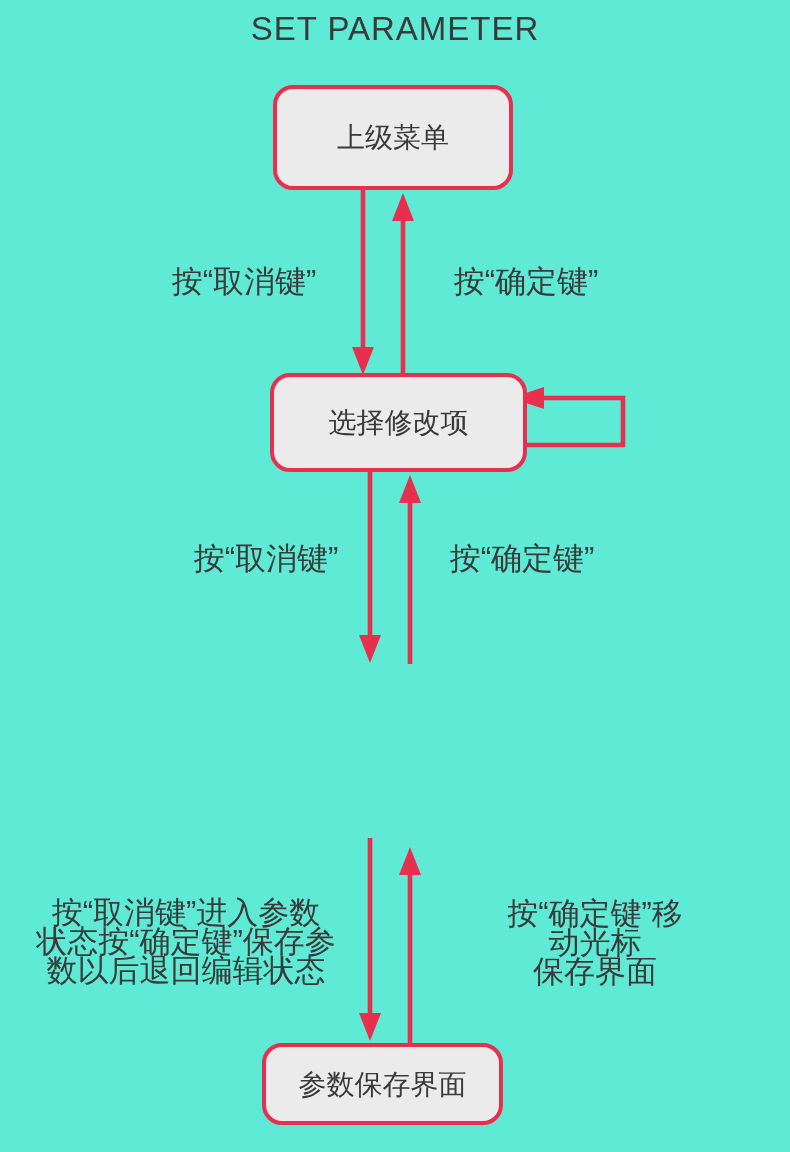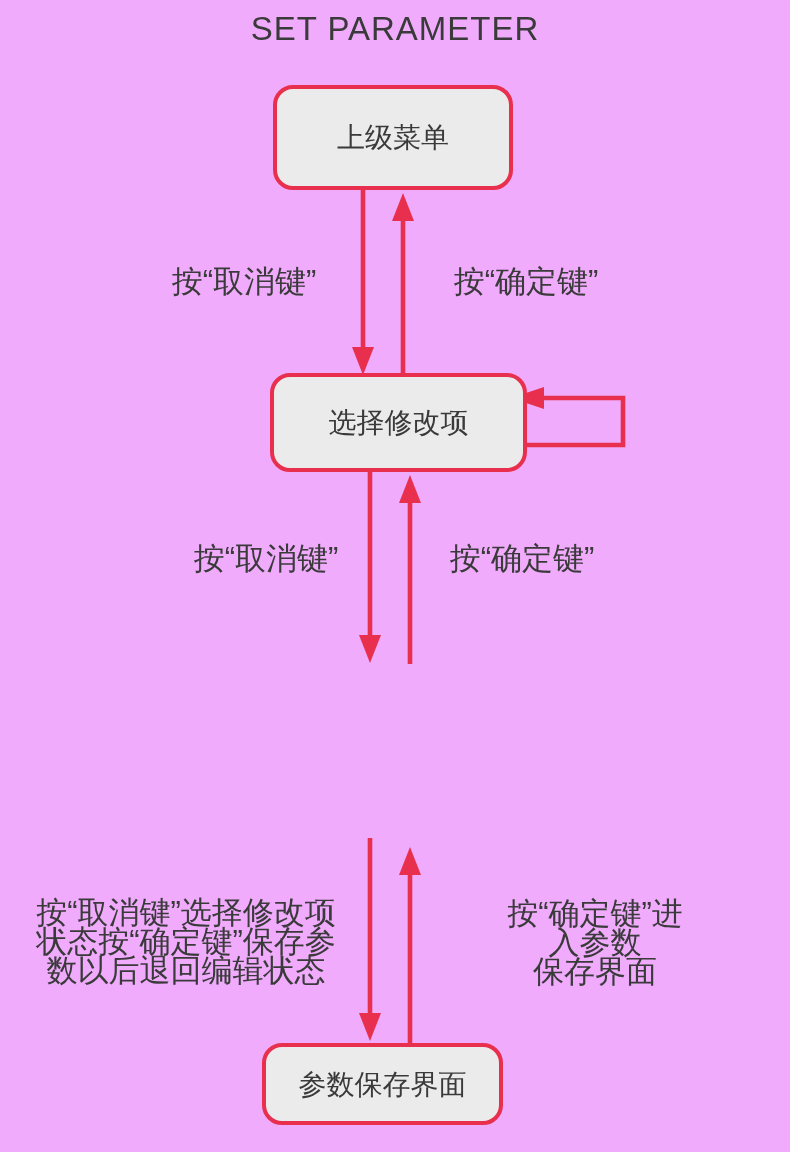--- a/index.html
+++ b/index.html
@@ -5,7 +5,7 @@
   :root { --accent:#e8304e; --fill:#ebebeb; --text:#3a3a3a; }
   html,body { margin:0; padding:0; background:#ffffff; }
   .canvas {
-    position:relative; width:790px; height:1152px; background:#f0abfc;
+    position:relative; width:790px; height:1152px; background:#5eead4;
     font-family:"Liberation Sans","DejaVu Sans",sans-serif; color:var(--text);
     overflow:hidden;
   }

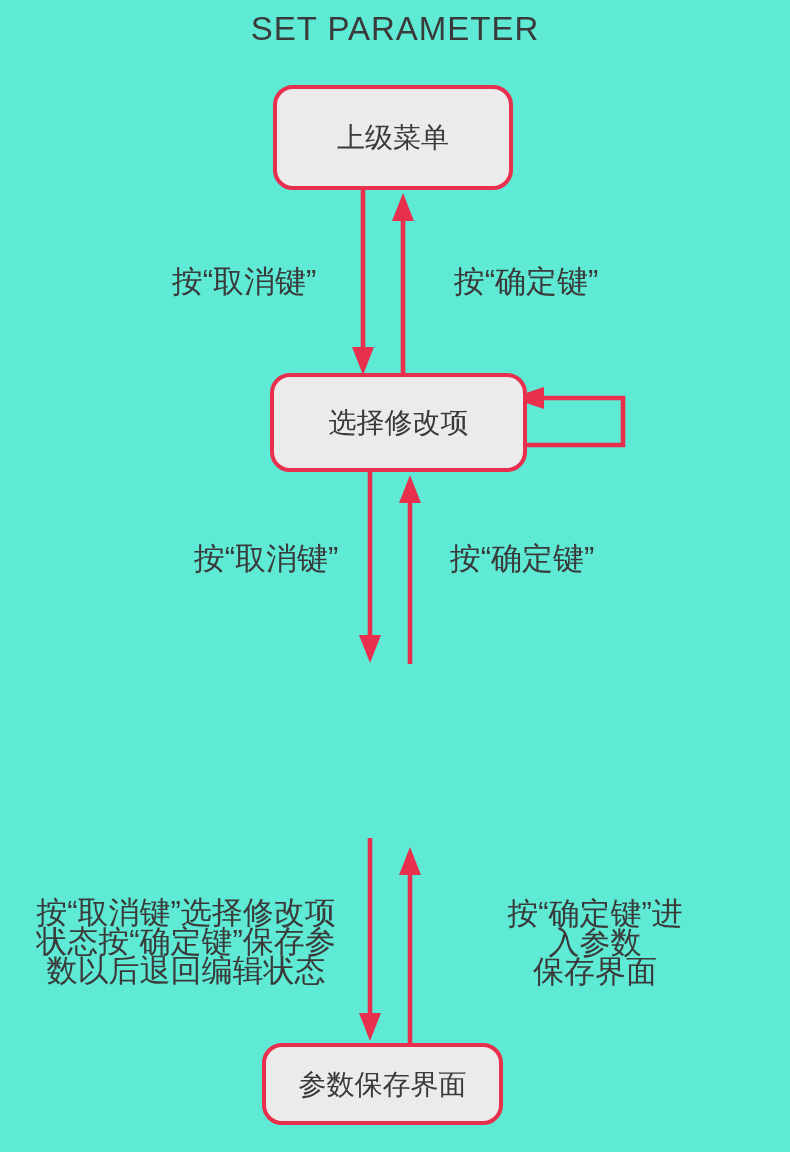--- a/index.html
+++ b/index.html
@@ -90,7 +90,7 @@
   <div class="edge-label" style="left:526px; top:281px;">按“确定键”</div>
   <div class="edge-label" style="left:266px; top:558px;">按“取消键”</div>
   <div class="edge-label" style="left:522px; top:558px;">按“确定键”</div>
-  <div class="edge-label" style="left:186px; top:941px;">按“取消键”选择修改项
+  <div class="edge-label" style="left:186px; top:941px;">按“取消键”进入参数
 状态按“确定键”保存参
 数以后退回编辑状态</div>
   <div class="edge-label" style="left:595px; top:942px;">按“确定键”进入参数

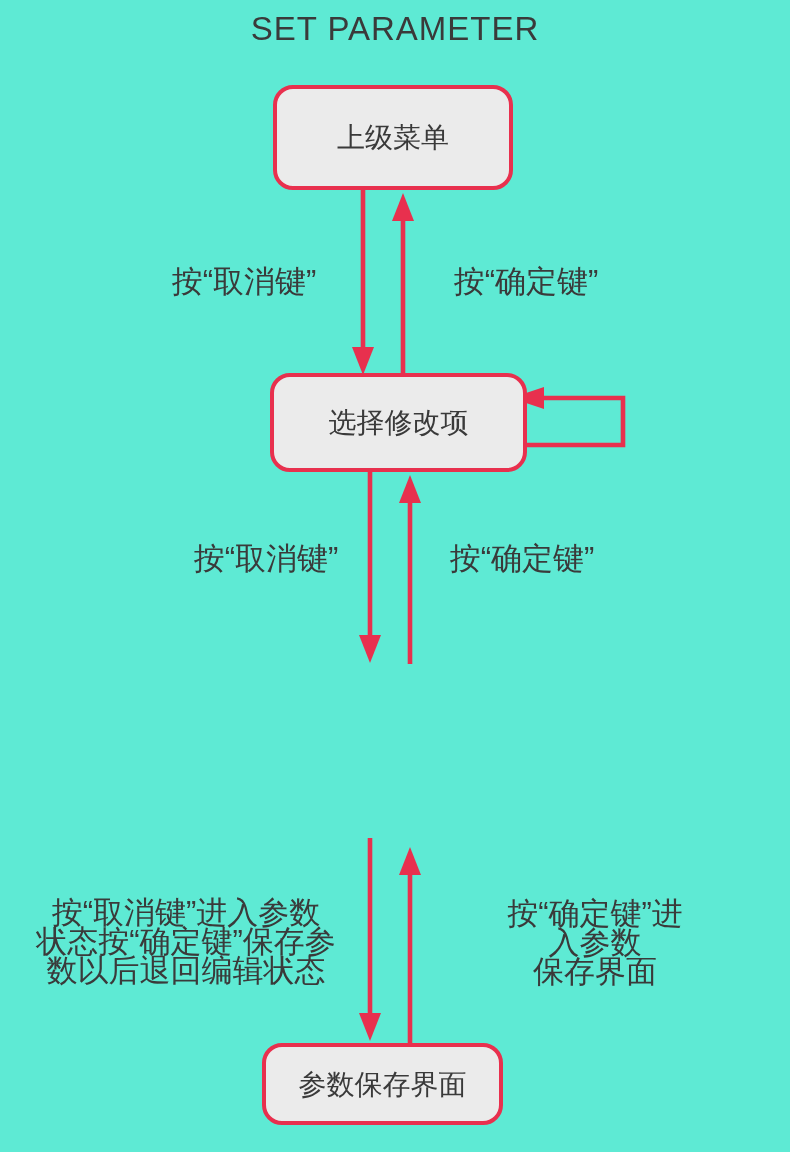--- a/index.html
+++ b/index.html
@@ -93,7 +93,7 @@
   <div class="edge-label" style="left:186px; top:941px;">按“取消键”进入参数
 状态按“确定键”保存参
 数以后退回编辑状态</div>
-  <div class="edge-label" style="left:595px; top:942px;">按“确定键”进入参数
+  <div class="edge-label" style="left:595px; top:942px;">按“确定键”移动光标
 保存界面</div>
 
 </div>

